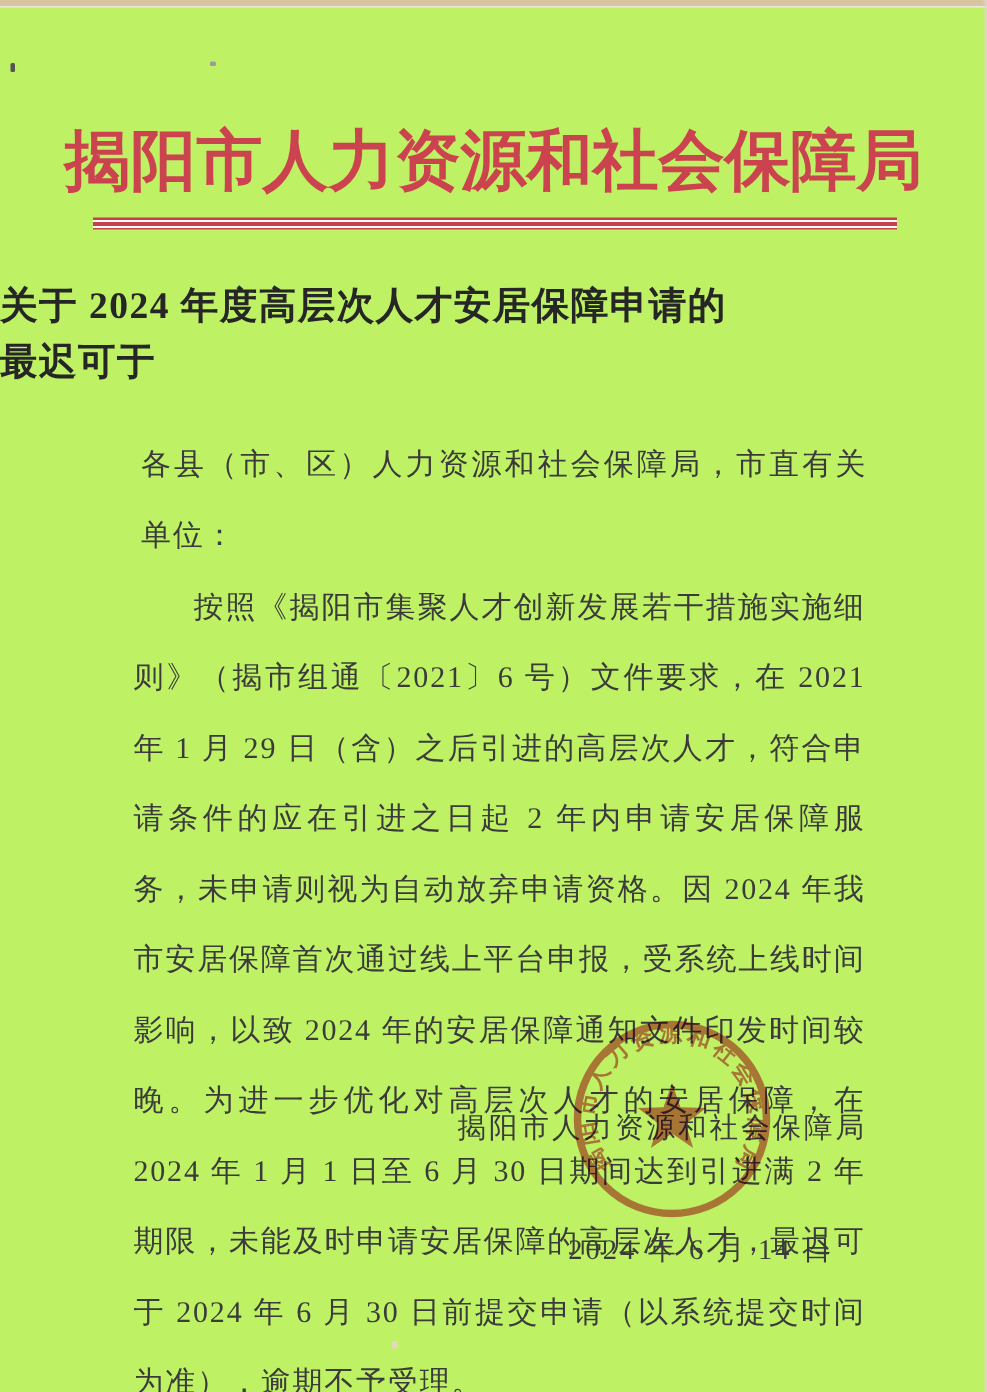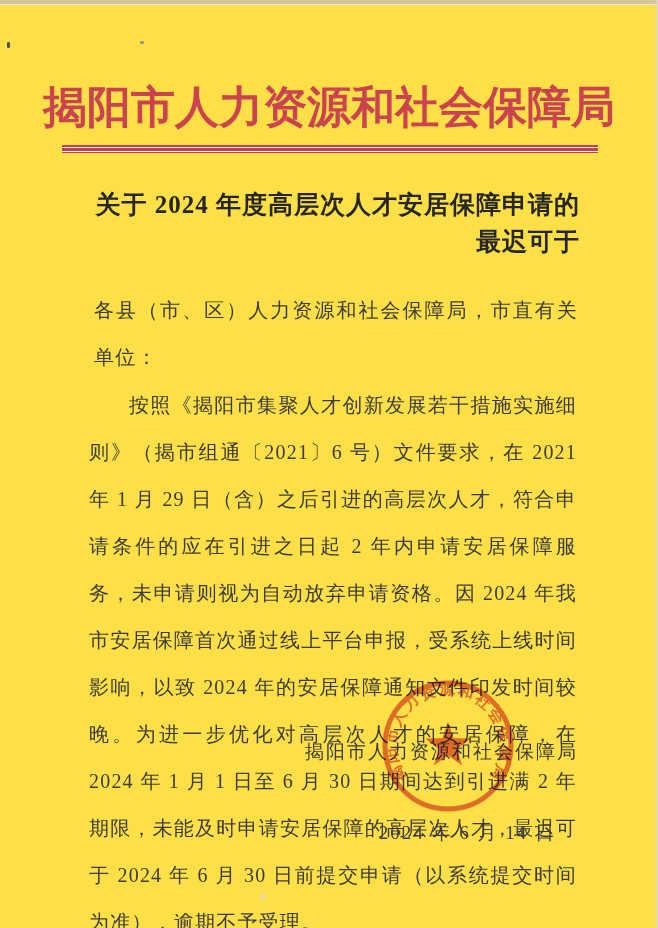--- a/index.html
+++ b/index.html
@@ -12,7 +12,7 @@
   }
   .page {
     position: absolute; inset: 0;
-    background: #fde047;
+    background: #bef264;
   }
   .scan-edge-top {
     position: absolute; top: 0; left: 0; width: 658px; height: 5px;

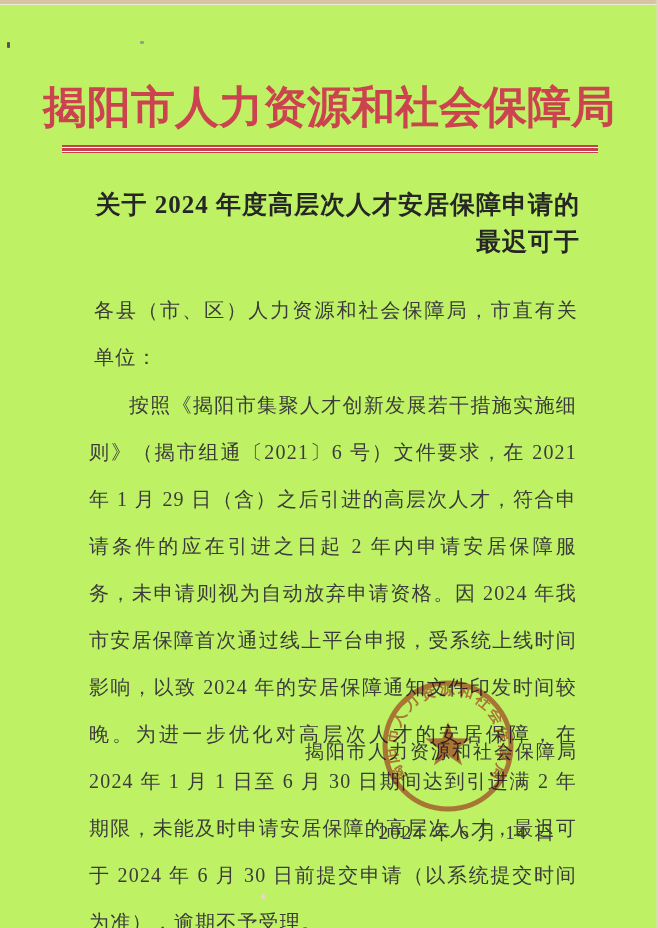--- a/index.html
+++ b/index.html
@@ -47,7 +47,7 @@
 
   .notice-title {
     position: absolute; top: 186px; left: 0; width: 580px;
-    text-align: right;
+    text-align: left;
     font-size: 25px; font-weight: bold;
     color: #262626;
     line-height: 37px;

